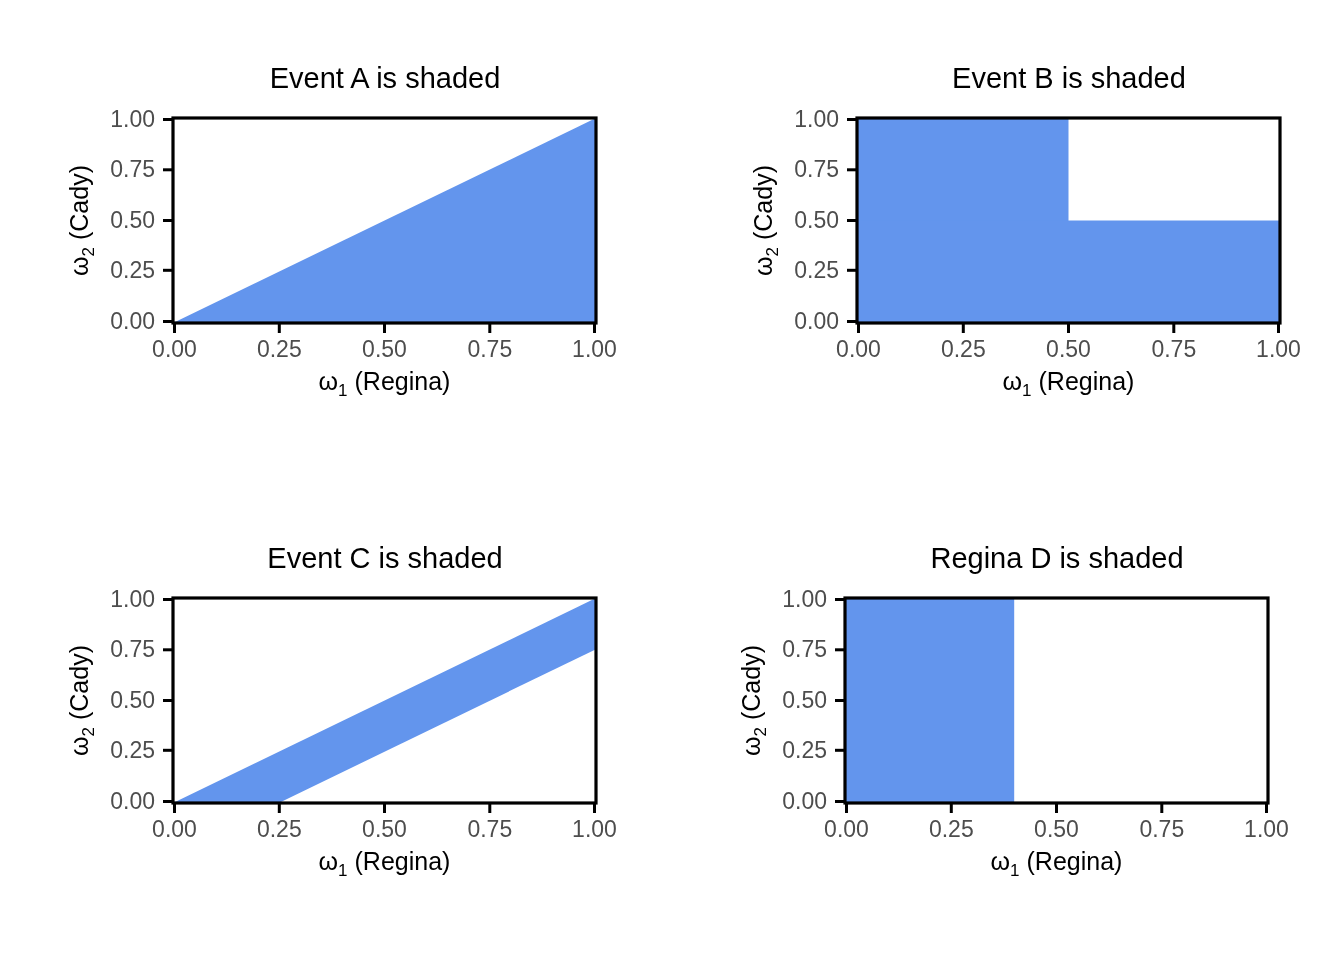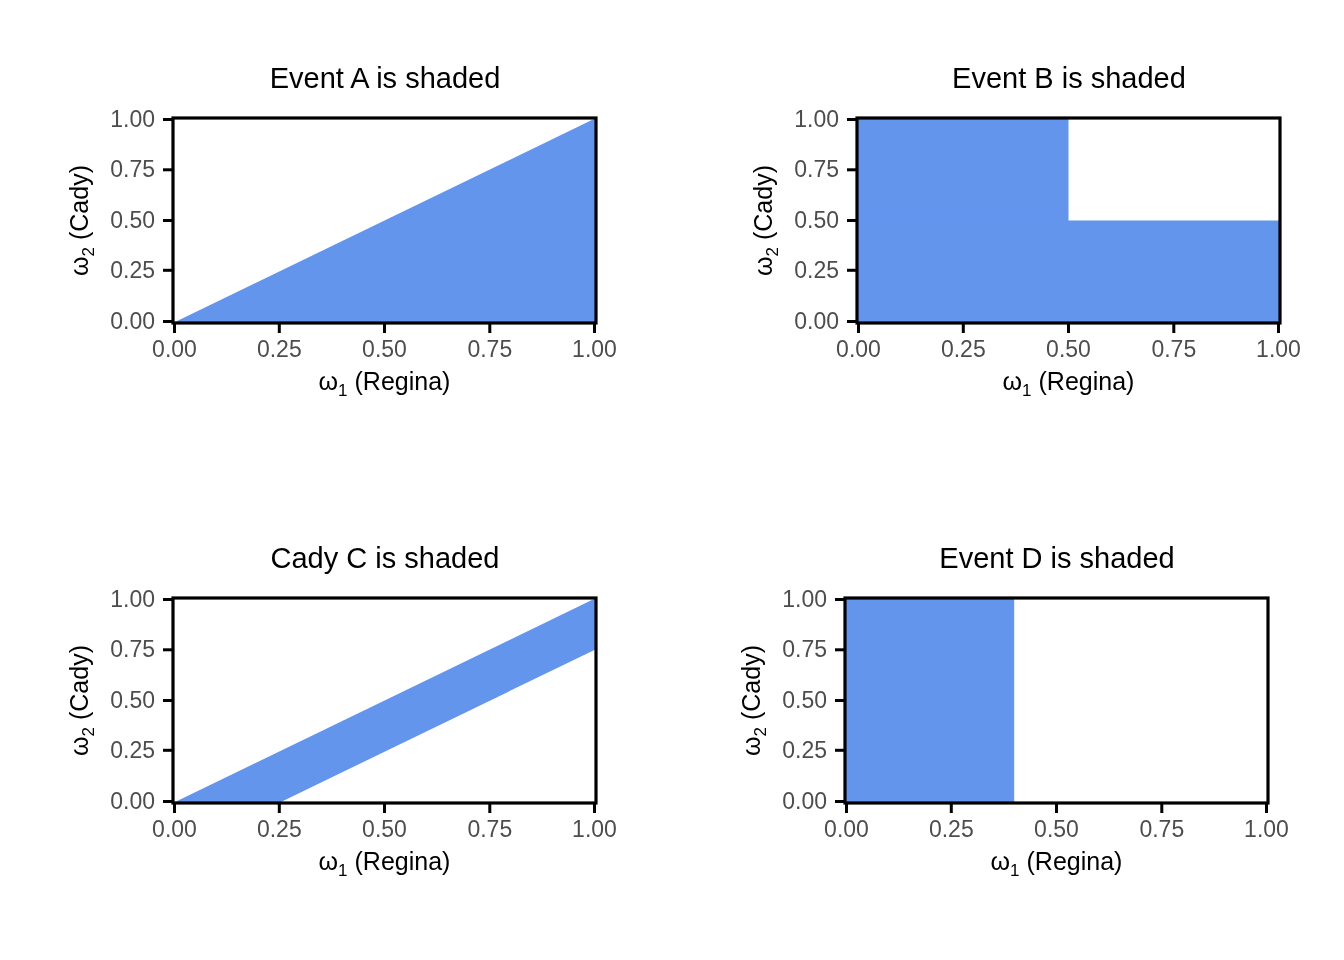--- a/index.html
+++ b/index.html
@@ -181,7 +181,7 @@
   </div>
 
   <div class="panel p-c">
-    <div class="panel-title"><span class="tw">Cady C is shaded</span></div>
+    <div class="panel-title"><span class="tw">Event C is shaded</span></div>
     <svg class="plot-svg" viewBox="0 0 672 480">
       <defs>
         <clipPath id="clipC">

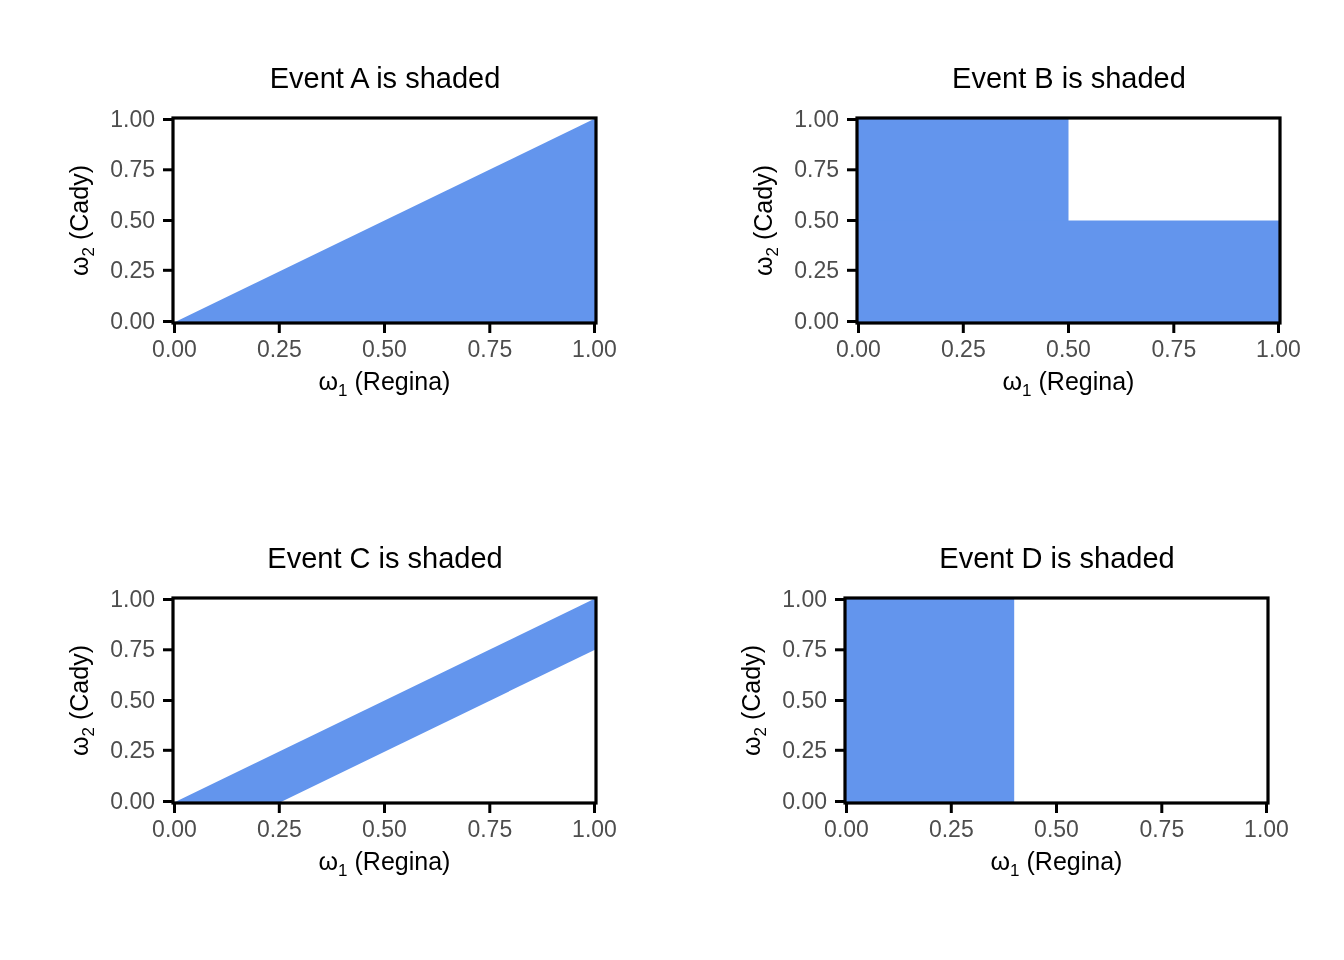--- a/index.html
+++ b/index.html
@@ -227,7 +227,7 @@
   </div>
 
   <div class="panel p-d">
-    <div class="panel-title"><span class="tw">Event D is shaded</span></div>
+    <div class="panel-title"><span class="tw">Regina D is shaded</span></div>
     <svg class="plot-svg" viewBox="0 0 672 480">
       <defs>
         <clipPath id="clipD">

